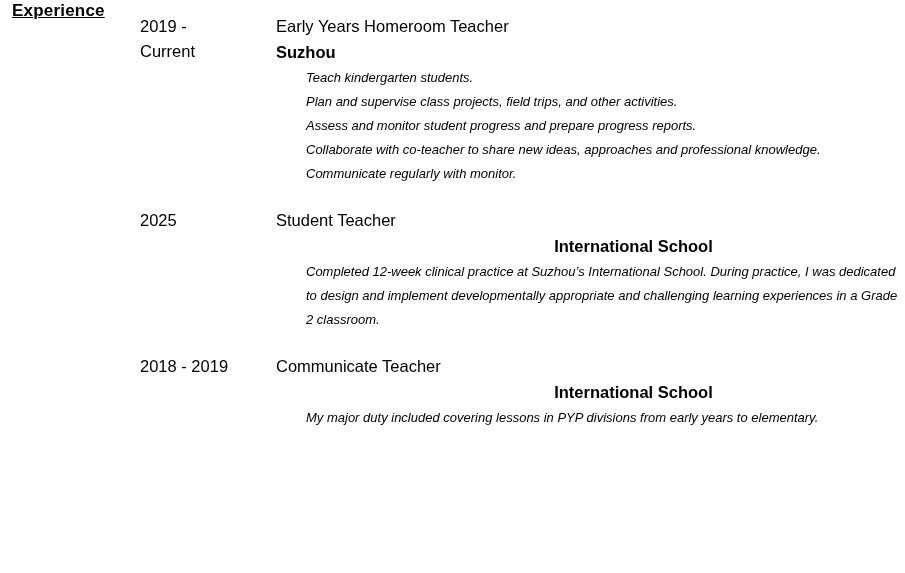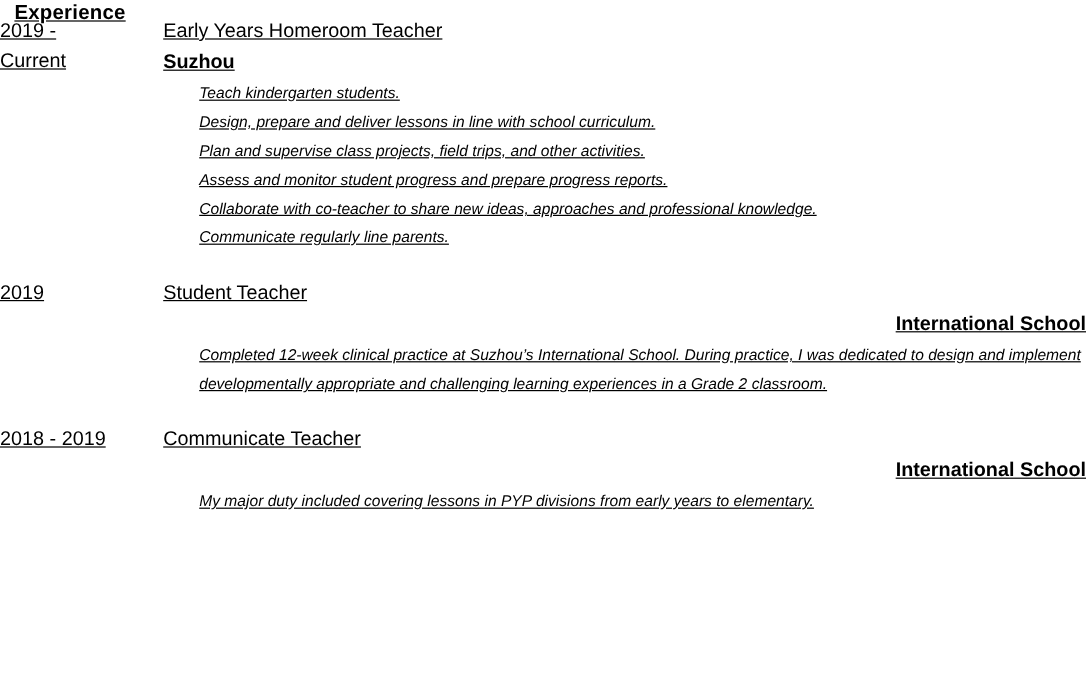--- a/index.html
+++ b/index.html
@@ -28,7 +28,7 @@
     letter-spacing: 0.2px;
   }
   .entries {
-    text-decoration: underline;
+    margin-left: 140px;
   }
   .entry {
     display: flex;

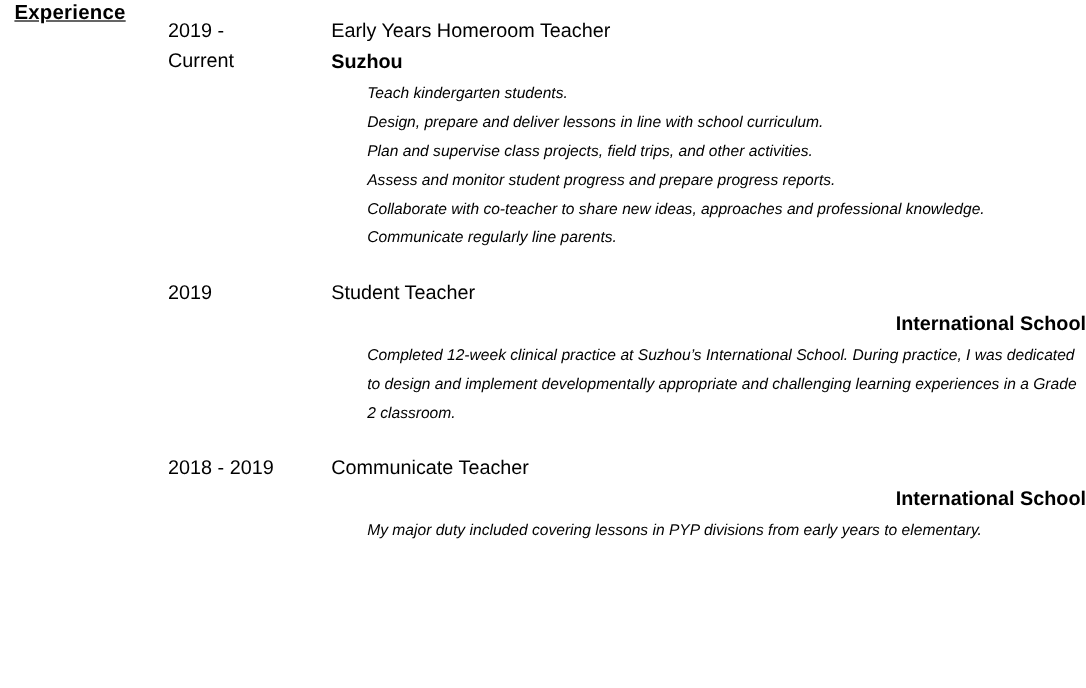--- a/index.html
+++ b/index.html
@@ -87,7 +87,6 @@
         <div class="entry-org">Suzhou</div>
         <div class="entry-desc">
           <p>Teach kindergarten students.</p>
-          <p>Design, prepare and deliver lessons in line with school curriculum.</p>
           <p>Plan and supervise class projects, field trips, and other activities.</p>
           <p>Assess and monitor student progress and prepare progress reports.</p>
           <p>Collaborate with co-teacher to share new ideas, approaches and professional knowledge.</p>

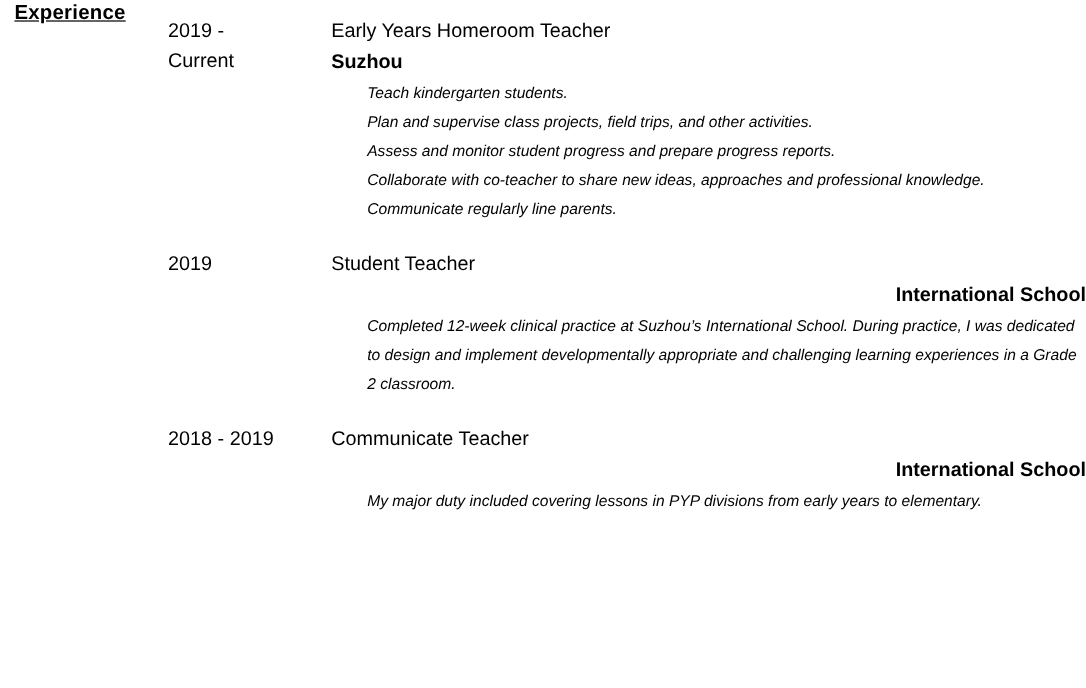--- a/index.html
+++ b/index.html
@@ -90,7 +90,7 @@
           <p>Plan and supervise class projects, field trips, and other activities.</p>
           <p>Assess and monitor student progress and prepare progress reports.</p>
           <p>Collaborate with co-teacher to share new ideas, approaches and professional knowledge.</p>
-          <p>Communicate regularly line parents.</p>
+          <p>Communicate regularly with monitor.</p>
         </div>
       </div>
     </div>

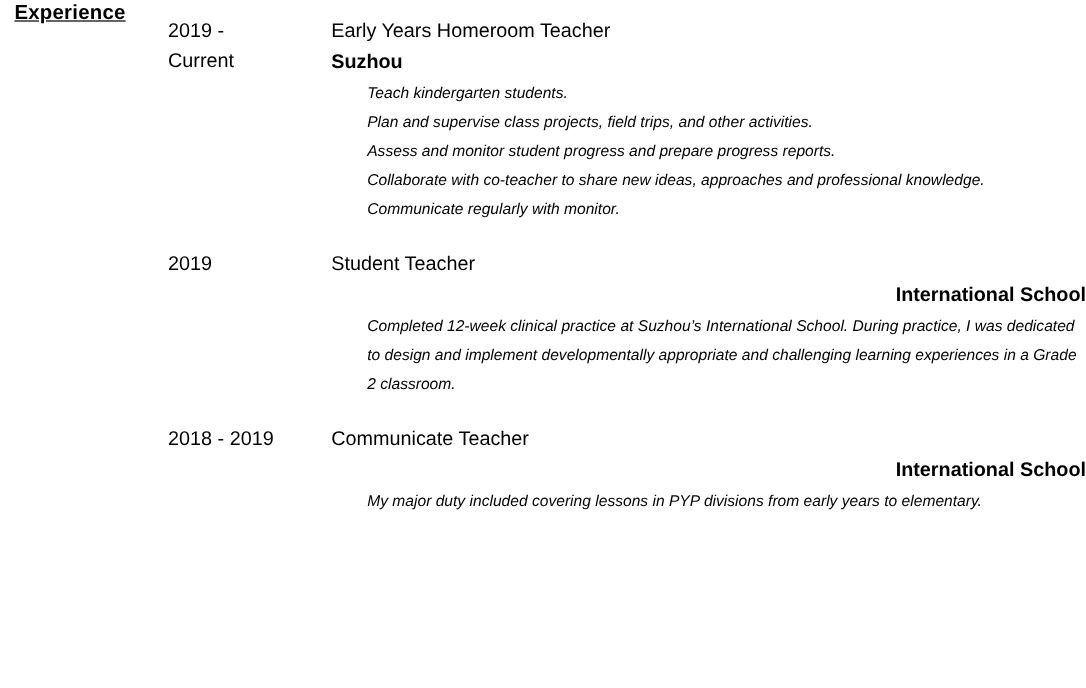--- a/index.html
+++ b/index.html
@@ -96,7 +96,7 @@
     </div>
 
     <div class="entry">
-      <div class="entry-dates">2019</div>
+      <div class="entry-dates">2025</div>
       <div class="entry-body">
         <div class="entry-title">Student Teacher</div>
         <div class="entry-org left-indent">International School</div>

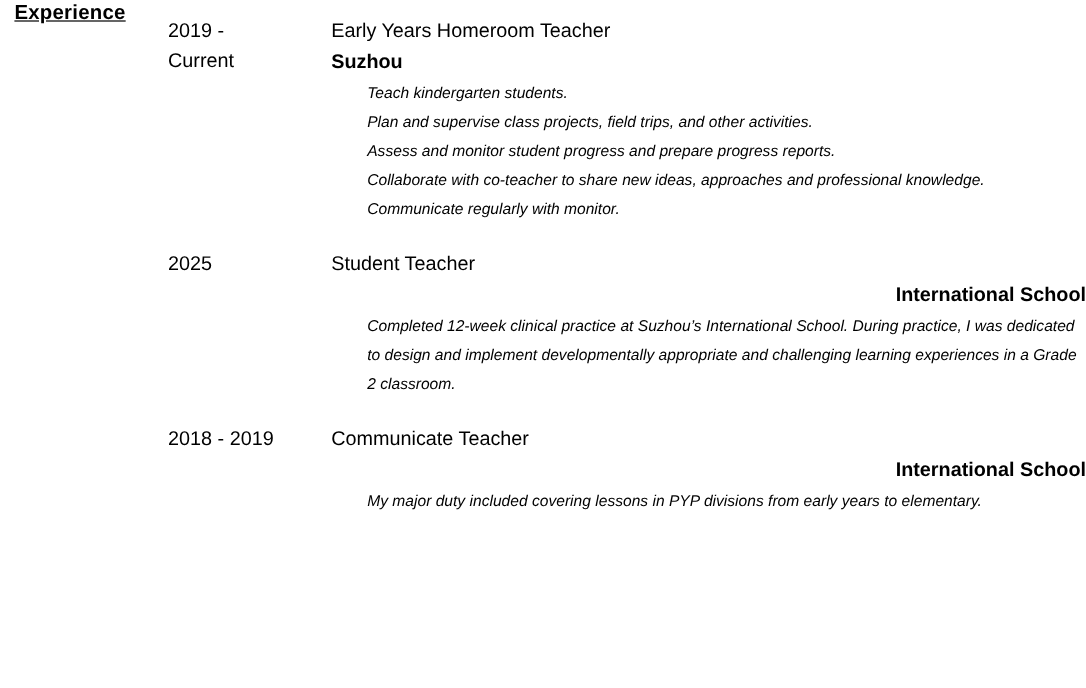--- a/index.html
+++ b/index.html
@@ -56,7 +56,7 @@
     padding-right: 18px;
   }
   .entry-org.left-indent {
-    text-align: right;
+    text-align: center;
     padding-left: 86px;
     padding-right: 0;
   }

